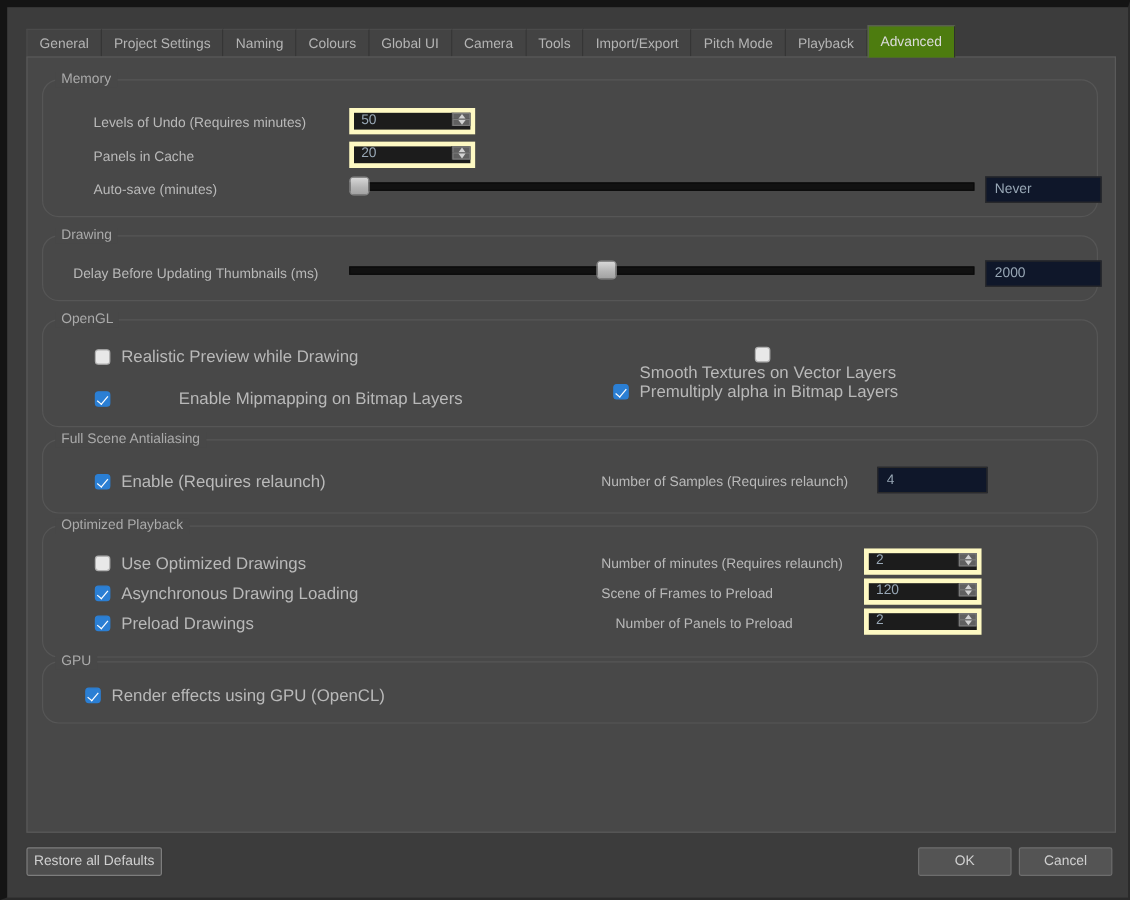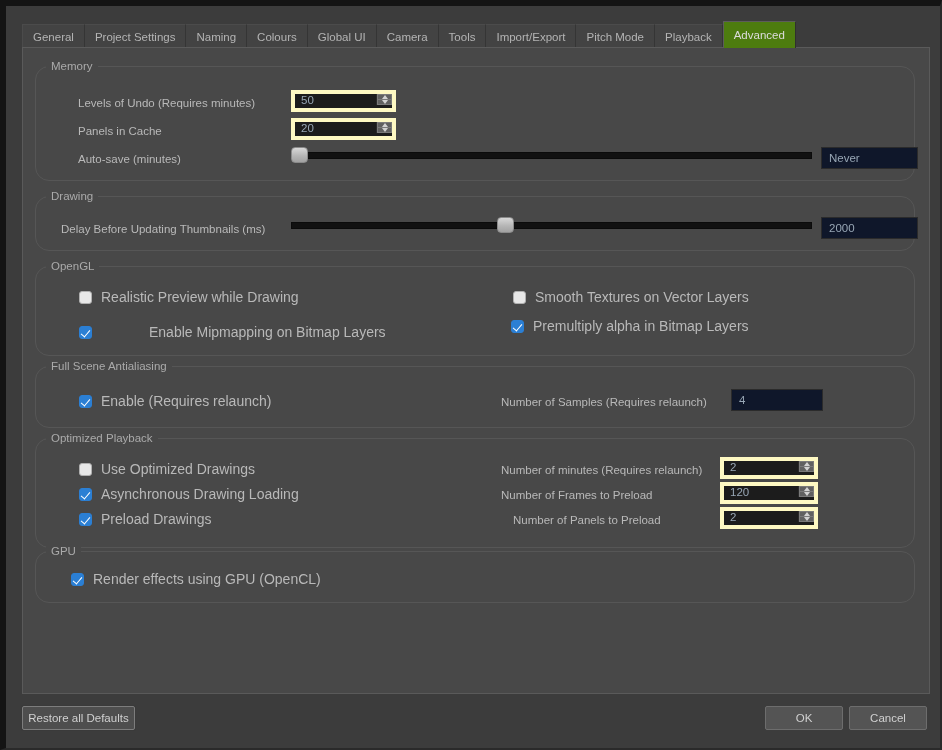--- a/index.html
+++ b/index.html
@@ -318,7 +318,7 @@
         <span class="box"></span>
         <span class="cbl">Realistic Preview while Drawing</span>
       </div>
-      <div class="cb" style="left:477px; top:22px;">
+      <div class="cb" style="left:488px; top:22px;flex-direction:column;">
         <span class="box"></span>
         <span class="cbl">Smooth Textures on Vector Layers</span>
       </div>

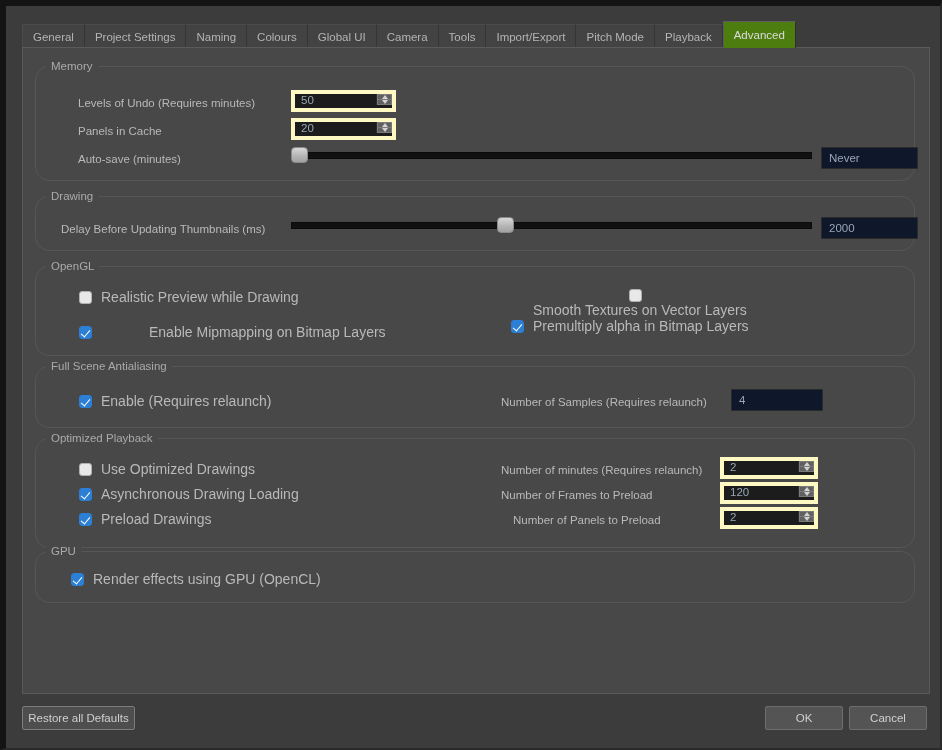--- a/index.html
+++ b/index.html
@@ -372,7 +372,7 @@
         </div>
       </div>
 
-      <div class="lbl" style="left:465px; top:49px;">Number of Frames to Preload</div>
+      <div class="lbl" style="left:465px; top:49px;">Scene of Frames to Preload</div>
       <div class="spin" style="left:684px; top:43px; width:98px;">
         <div class="val">120</div>
         <div class="btns">

